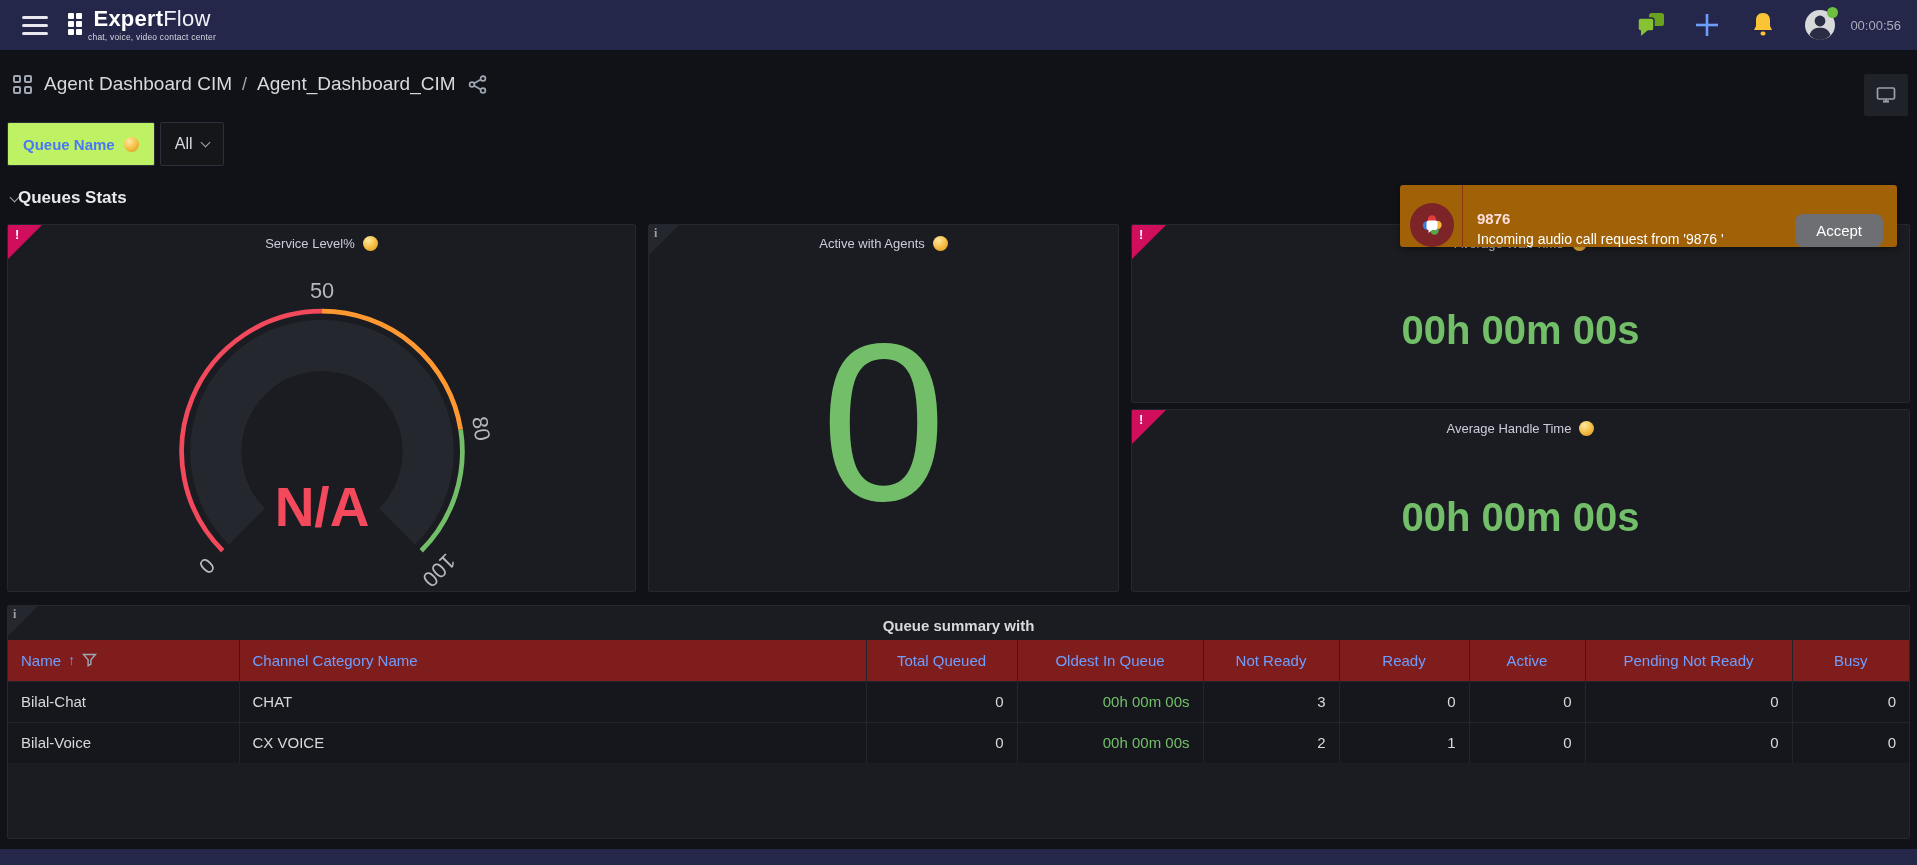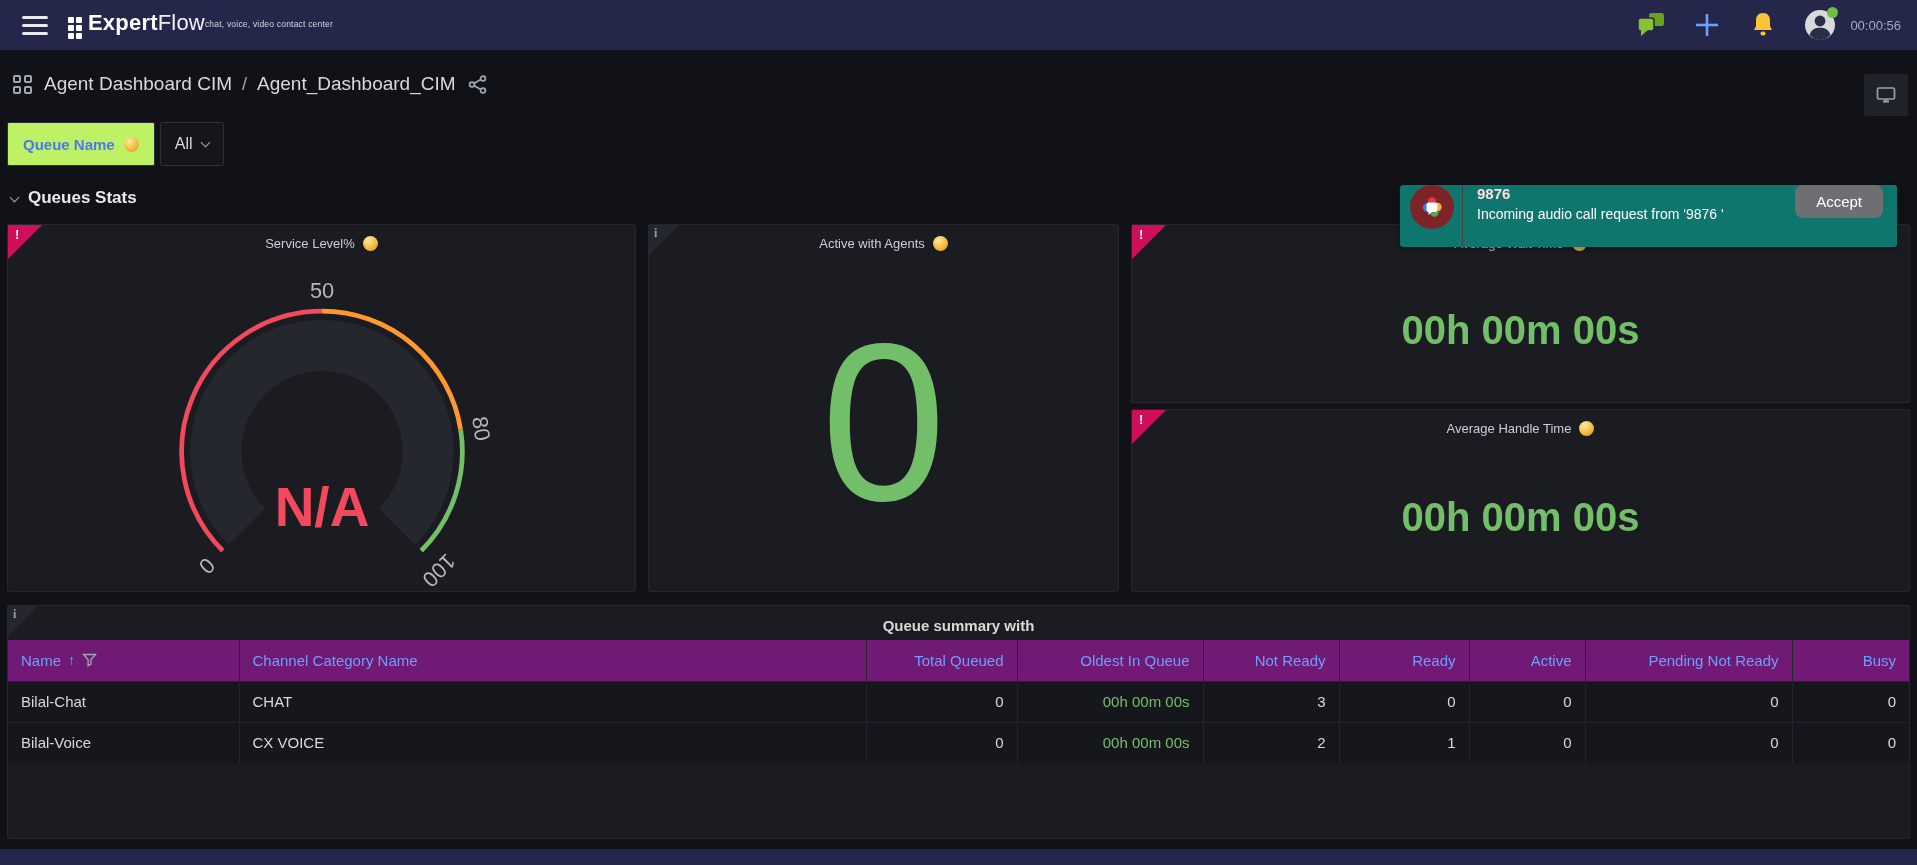--- a/index.html
+++ b/index.html
@@ -20,7 +20,7 @@
   .logo { display:flex; align-items:flex-start; gap:6px; }
   .logo-mark { display:grid; grid-template-columns:6px 6px; grid-auto-rows:6px; gap:2px; margin-top:5px; }
   .logo-mark i { background:#fff; border-radius:1px; }
-  .logo-text-wrap { display:flex; flex-direction:row; align-items:center; line-height:1; }
+  .logo-text-wrap { display:flex; flex-direction:column; align-items:center; line-height:1; }
   .logo-line { font-size:22px; letter-spacing:.2px; }
   .logo-line .b { font-weight:bold; color:#ffffff; }
   .logo-line .l { font-weight:300; color:#f0f0f6; }

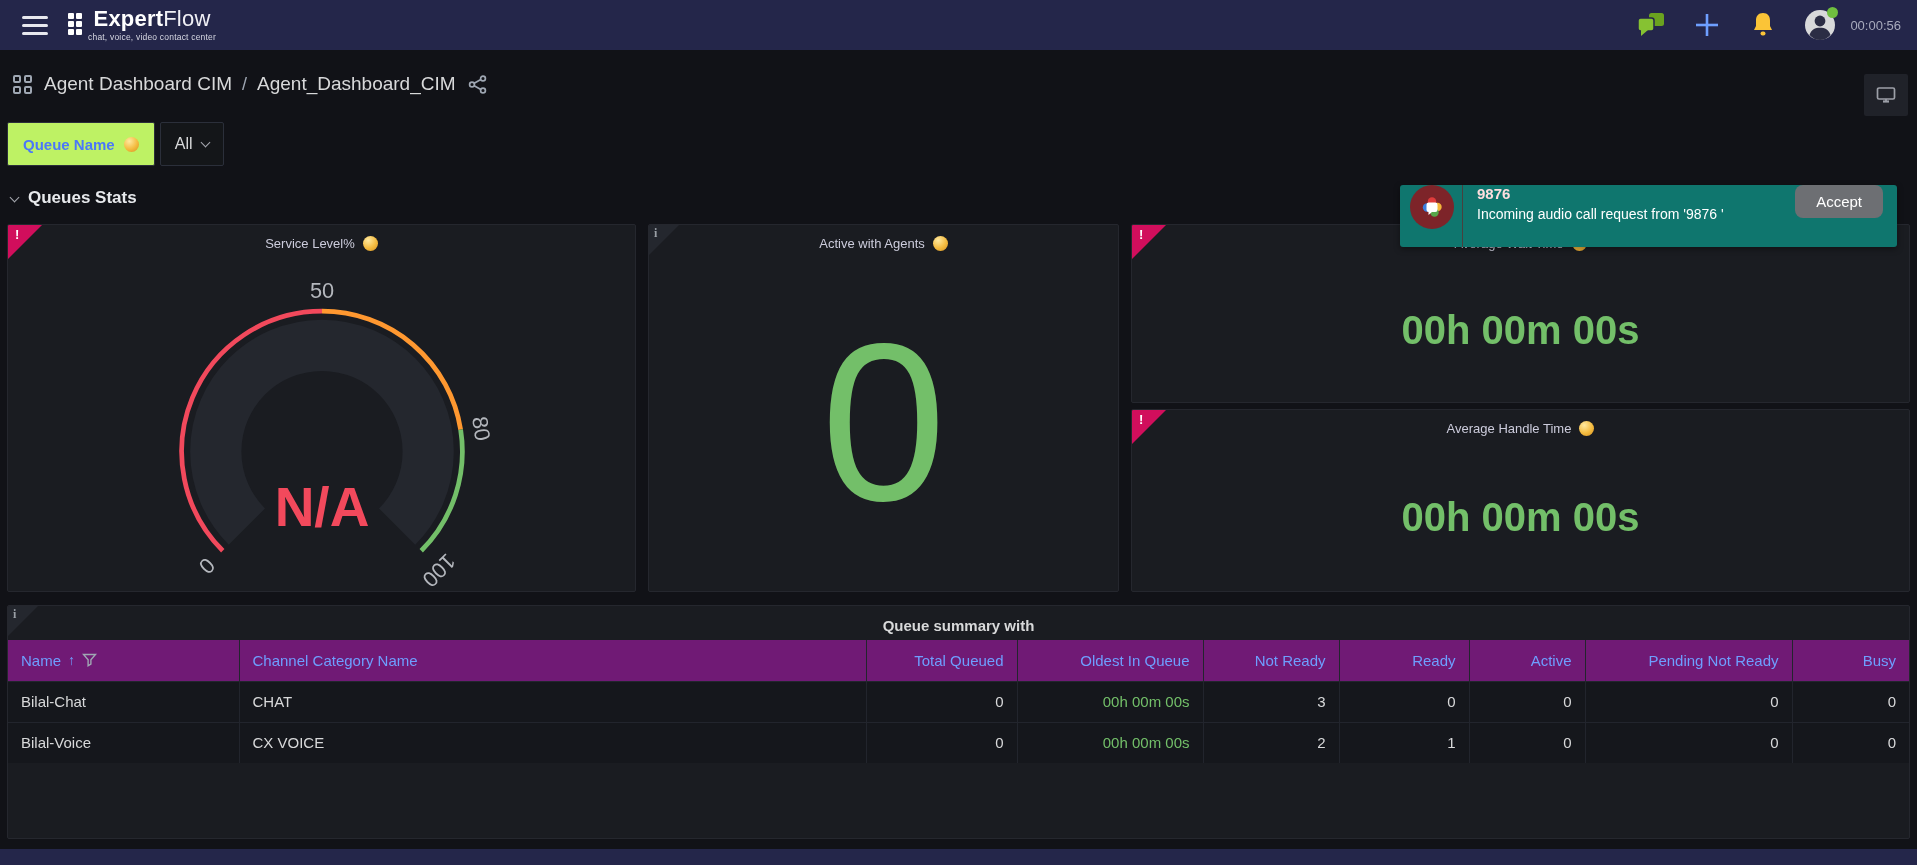--- a/index.html
+++ b/index.html
@@ -60,7 +60,7 @@
   .chev { width:7px; height:7px; border-right:1.6px solid #a6a9b0; border-bottom:1.6px solid #a6a9b0;
     transform:rotate(45deg); margin-top:-4px; }
 
-  .section-head { display:flex; align-items:center; gap:10px; margin:22px 0 0 4px; cursor:pointer; }
+  .section-head { display:flex; align-items:center; margin:22px 0 0 4px; cursor:pointer; }
   .section-head .chev { margin-top:-2px; }
   .section-title { font-size:17px; font-weight:bold; color:#e7e9ec; }
 

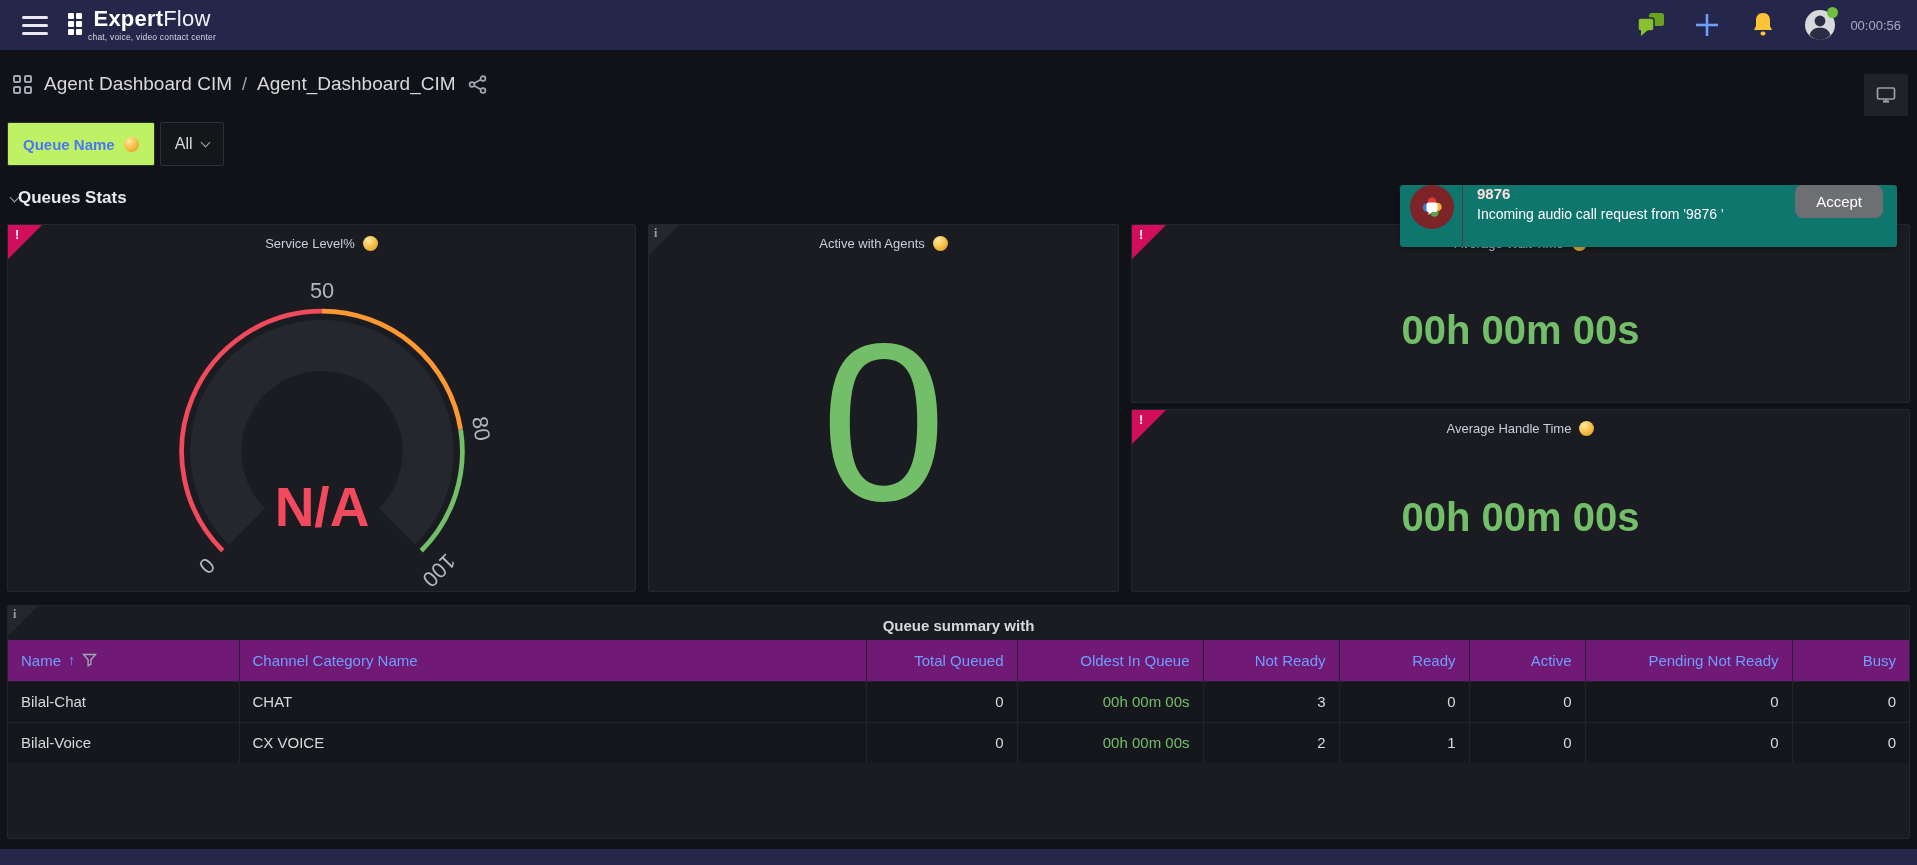--- a/index.html
+++ b/index.html
@@ -67,7 +67,7 @@
   
   .banner {
     position:absolute; top:123px; right:20px; width:497px; height:62px;
-    background:#0f766e; border-radius:3px; display:flex; align-items:flex-start; z-index:6;
+    background:#a16207; border-radius:3px; display:flex; align-items:flex-end; z-index:6;
     box-shadow:0 2px 6px rgba(0,0,0,.4);
   }
   .banner-badge {

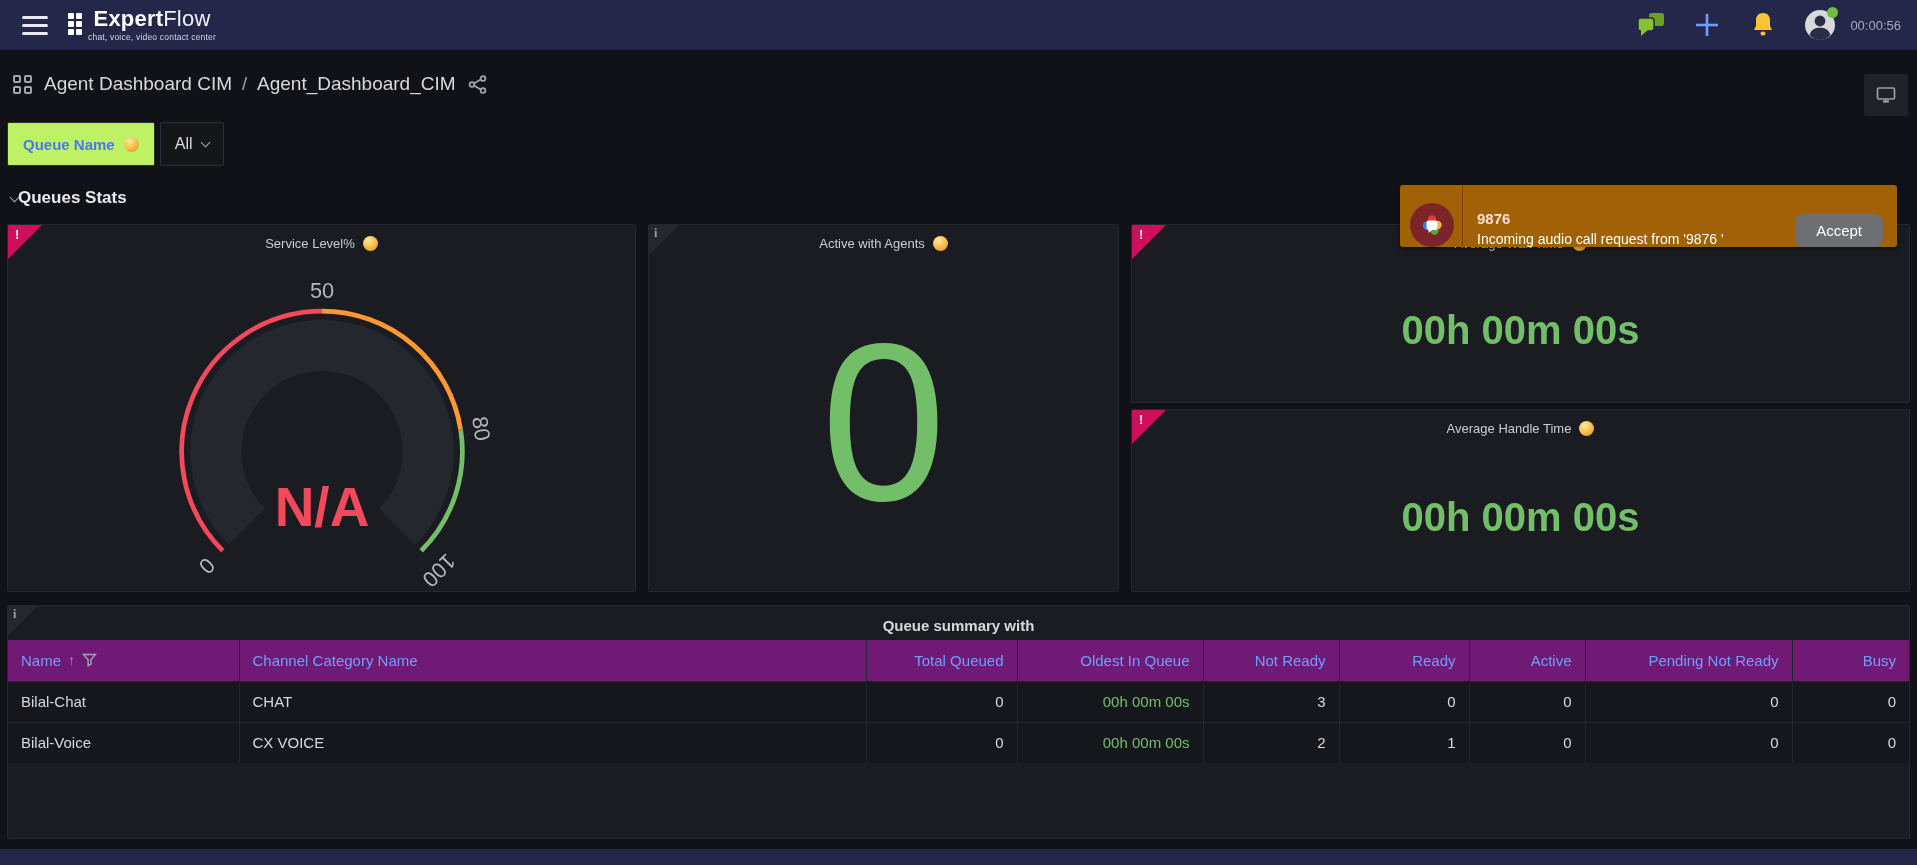--- a/index.html
+++ b/index.html
@@ -114,7 +114,7 @@
   table { border-collapse:collapse; width:100%; table-layout:fixed; }
   th, td { padding:0 13px; height:41px; font-size:15px; border-right:1px solid #22252d; }
   th:last-child, td:last-child { border-right:none; }
-  thead tr { background:#701a75; }
+  thead tr { background:#7f1d1d; }
   th { color:#6e9fff; font-weight:normal; text-align:right; cursor:pointer; }
   th.left, td.left { text-align:left; }
   td { text-align:right; color:#d8d9da; background:#15171c; border-top:1px solid #22252d; }

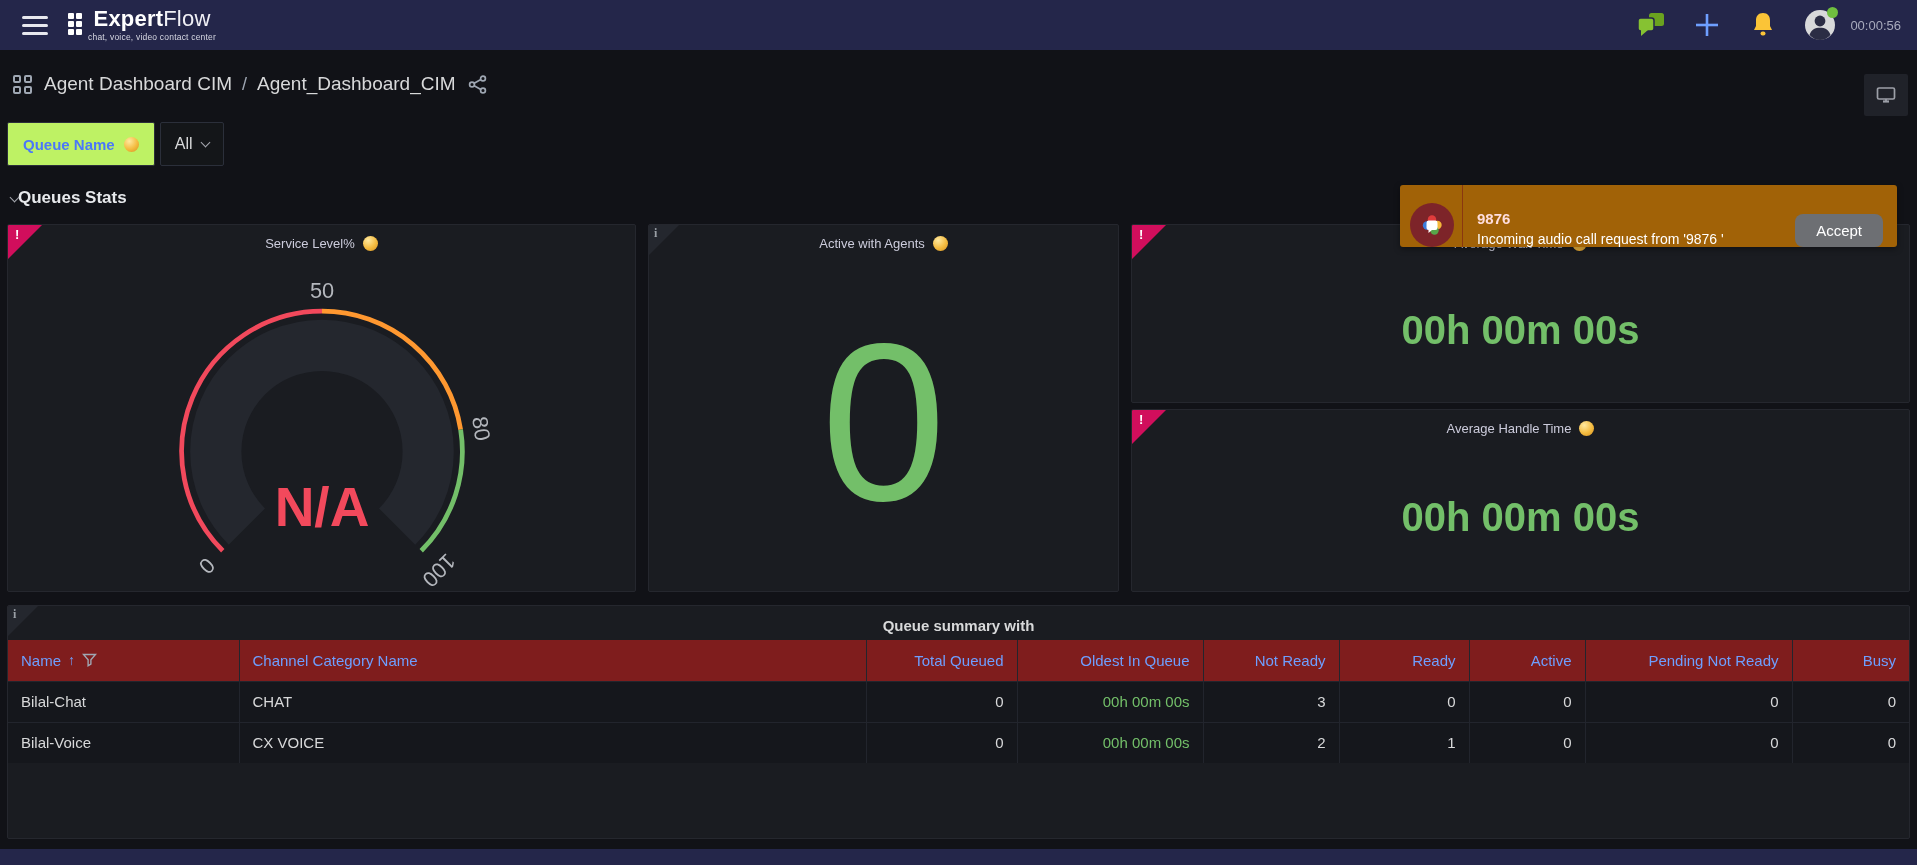--- a/index.html
+++ b/index.html
@@ -115,7 +115,7 @@
   th, td { padding:0 13px; height:41px; font-size:15px; border-right:1px solid #22252d; }
   th:last-child, td:last-child { border-right:none; }
   thead tr { background:#7f1d1d; }
-  th { color:#6e9fff; font-weight:normal; text-align:right; cursor:pointer; }
+  th { color:#6e9fff; font-weight:normal; cursor:pointer; }
   th.left, td.left { text-align:left; }
   td { text-align:right; color:#d8d9da; background:#15171c; border-top:1px solid #22252d; }
   td.green { color:#73bf69; }

